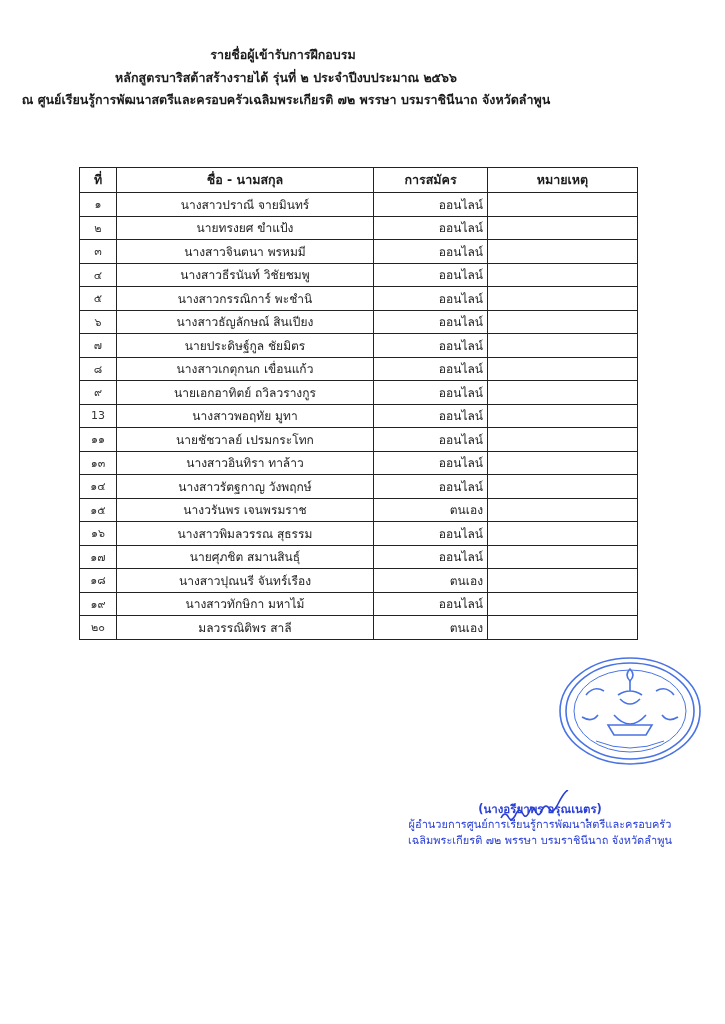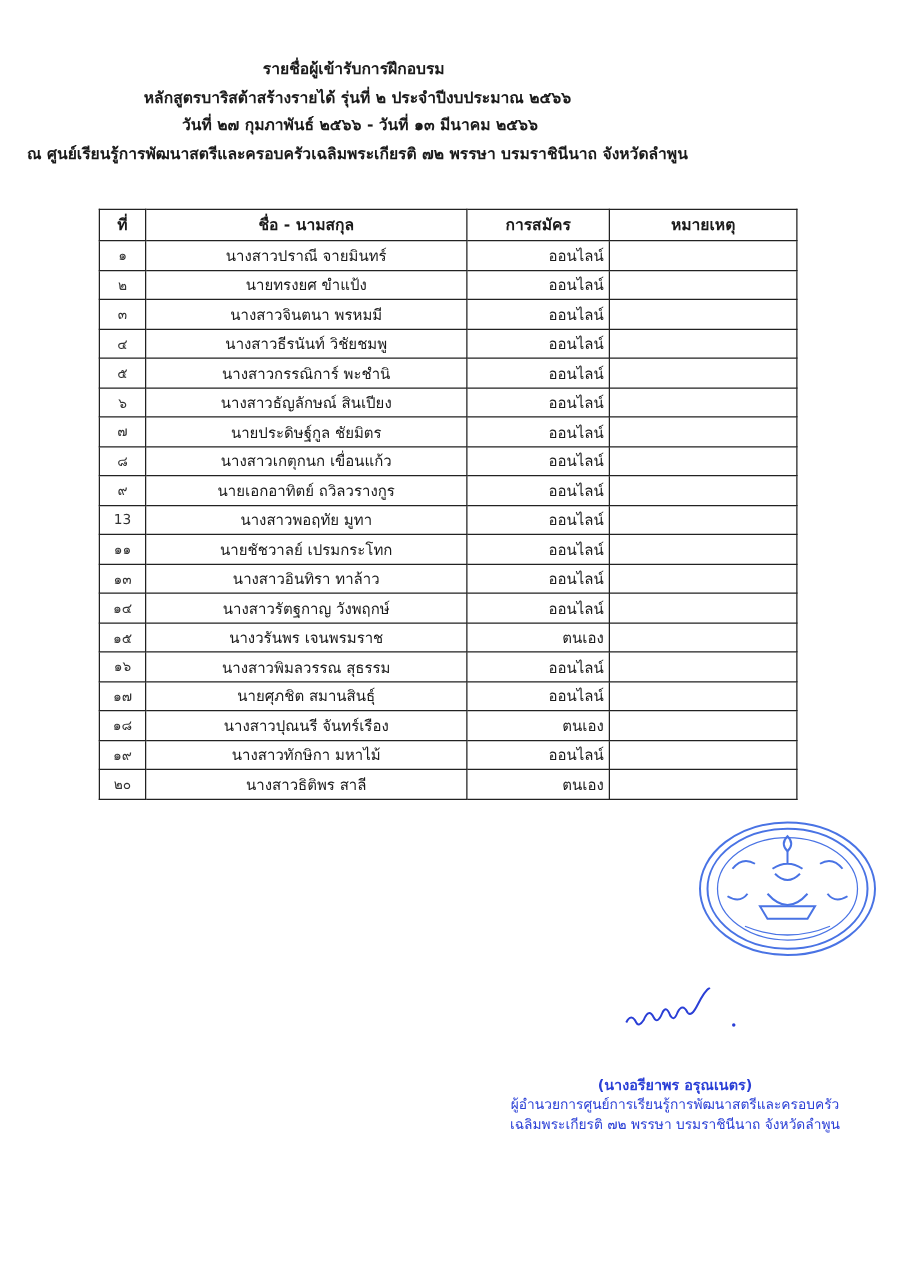--- a/index.html
+++ b/index.html
@@ -35,7 +35,6 @@
 <div class="title-block">
   <div class="title-line l1">รายชื่อผู้เข้ารับการฝึกอบรม</div>
   <div class="title-line l2">หลักสูตรบาริสต้าสร้างรายได้ รุ่นที่ ๒    ประจำปีงบประมาณ  ๒๕๖๖</div>
-  <div class="title-line l3">วันที่ ๒๗ กุมภาพันธ์ ๒๕๖๖ - วันที่ ๑๓ มีนาคม ๒๕๖๖</div>
   <div class="title-line l4">ณ ศูนย์เรียนรู้การพัฒนาสตรีและครอบครัวเฉลิมพระเกียรติ ๗๒ พรรษา บรมราชินีนาถ จังหวัดลำพูน</div>
 </div>
 

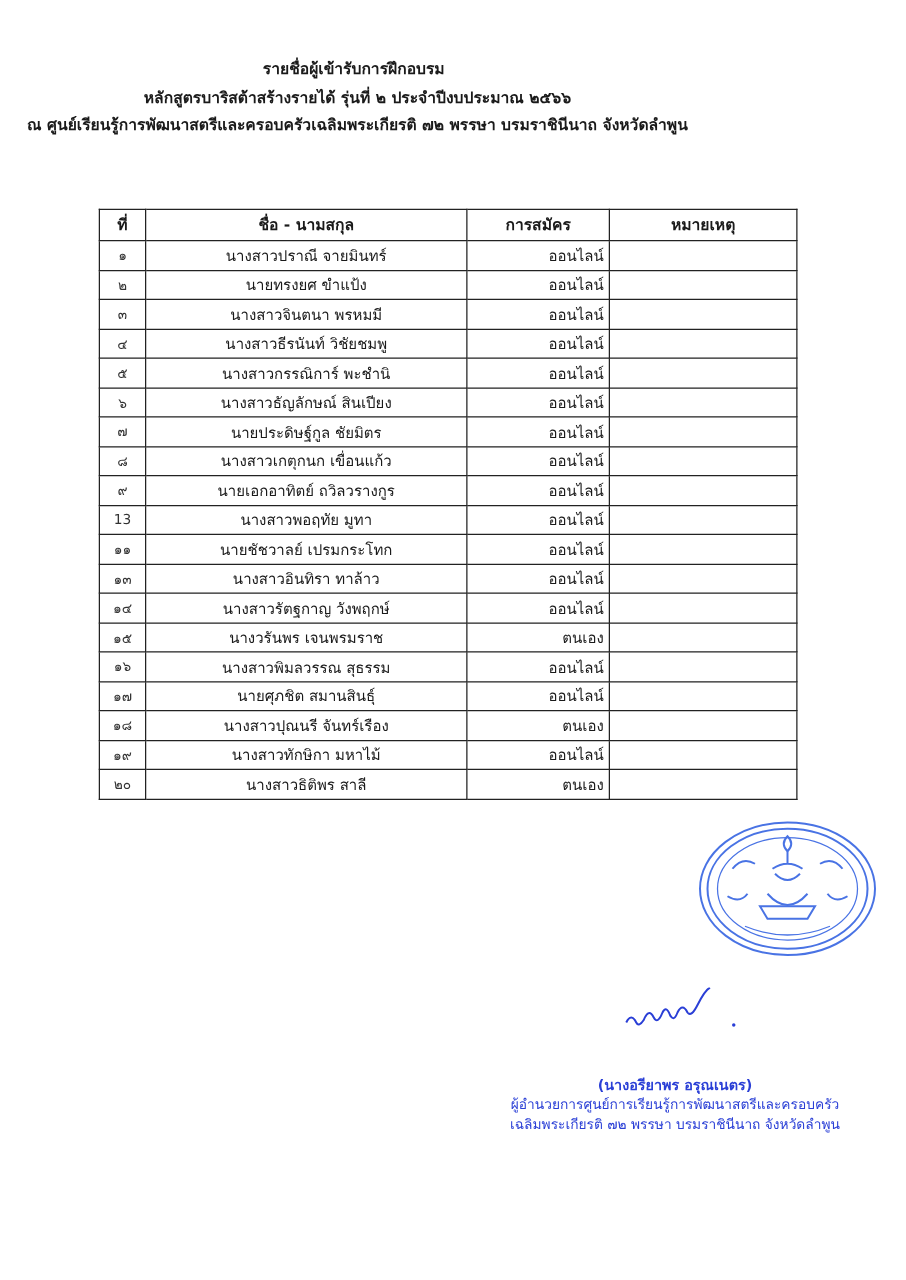--- a/index.html
+++ b/index.html
@@ -164,7 +164,7 @@
       </tr>
       <tr>
         <td class="no">๒๐</td>
-        <td class="name">นางสาวธิติพร  สาลี</td>
+        <td class="name">มลวรรณิติพร  สาลี</td>
         <td class="reg">ตนเอง</td>
         <td class="note"></td>
       </tr>

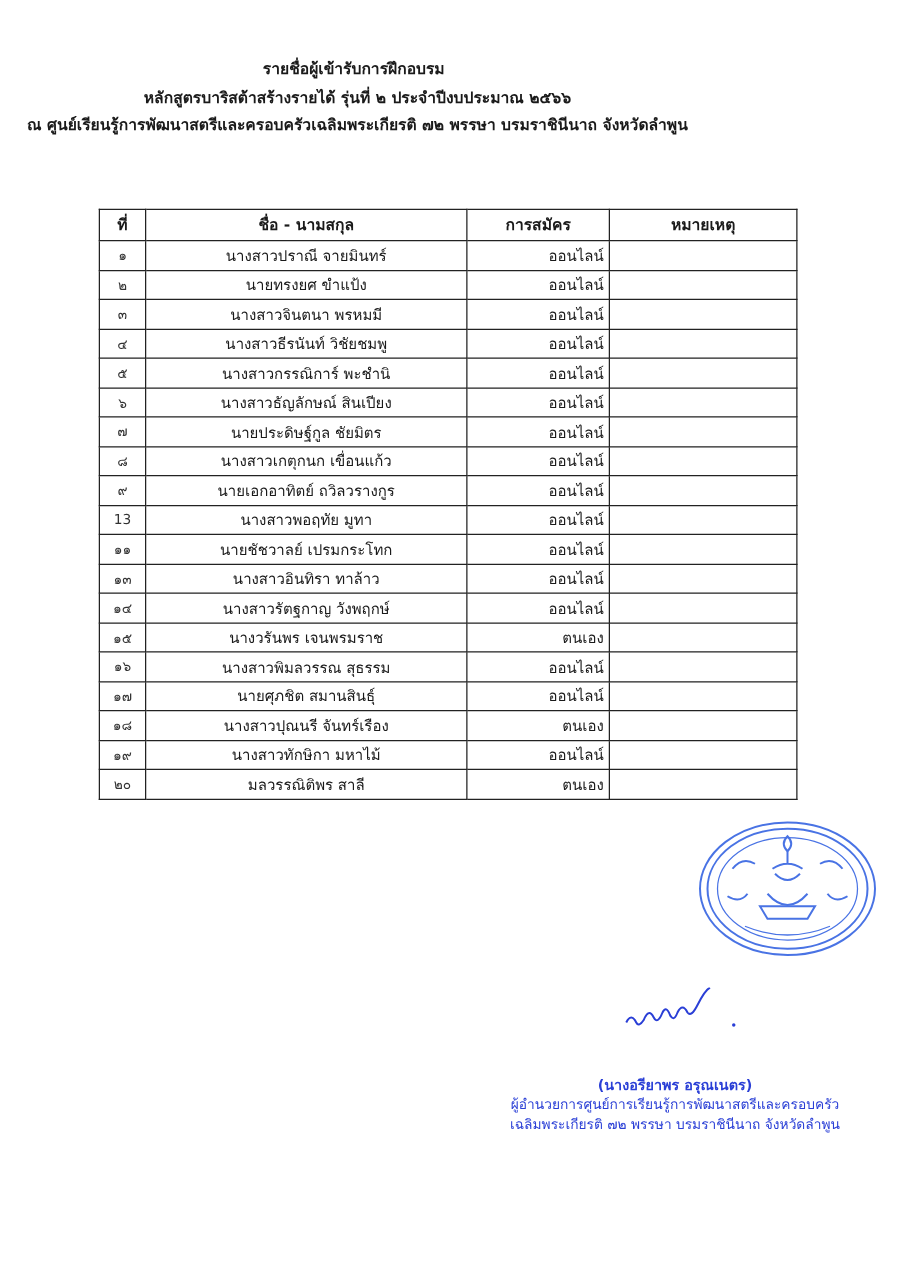--- a/index.html
+++ b/index.html
@@ -24,7 +24,7 @@
 
   .seal { position:absolute; left:556px; top:655px; width:148px; height:112px; }
   .signature { position:absolute; left:495px; top:790px; width:100px; height:40px; }
-  .signer { position:absolute; left:380px; top:860px; width:320px; text-align:center;
+  .signer { position:absolute; left:380px; top:801px; width:320px; text-align:center;
             color:#2a3fd6; font-size:11px; line-height:16px; }
   .signer .sname { font-weight:bold; font-size:11.5px; }
   .signer .pos1, .signer .pos2 { white-space:nowrap; }

